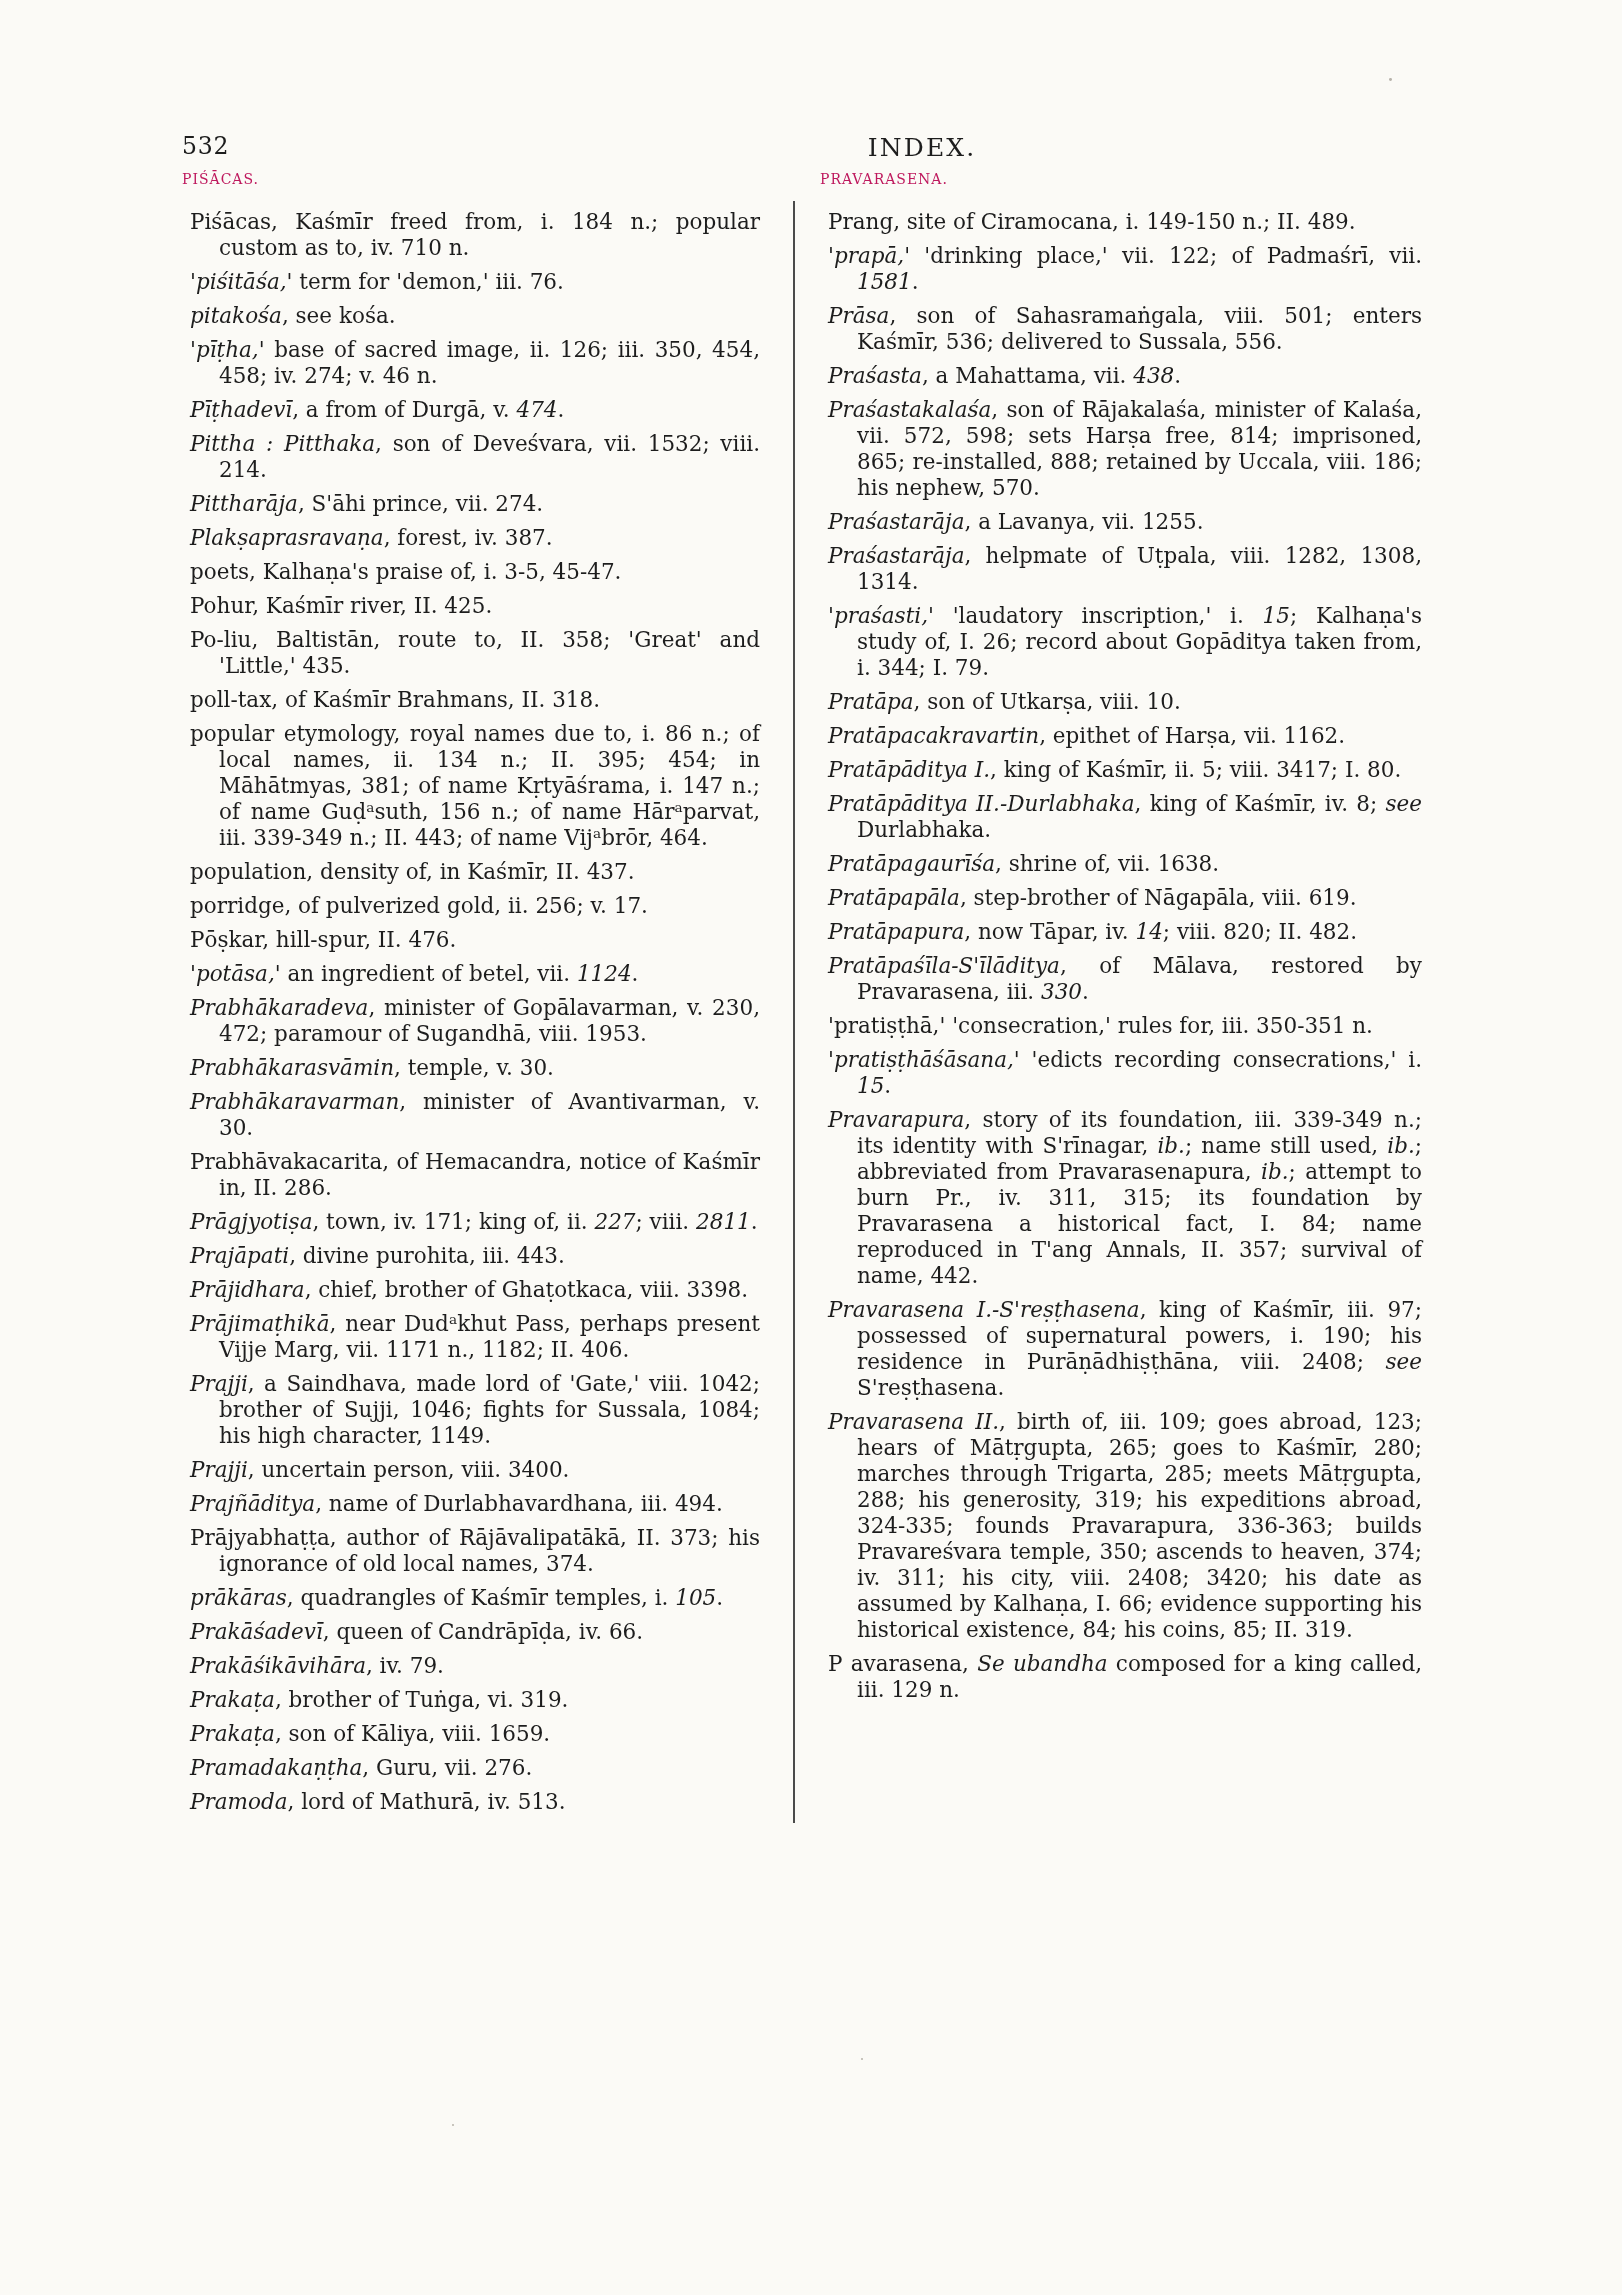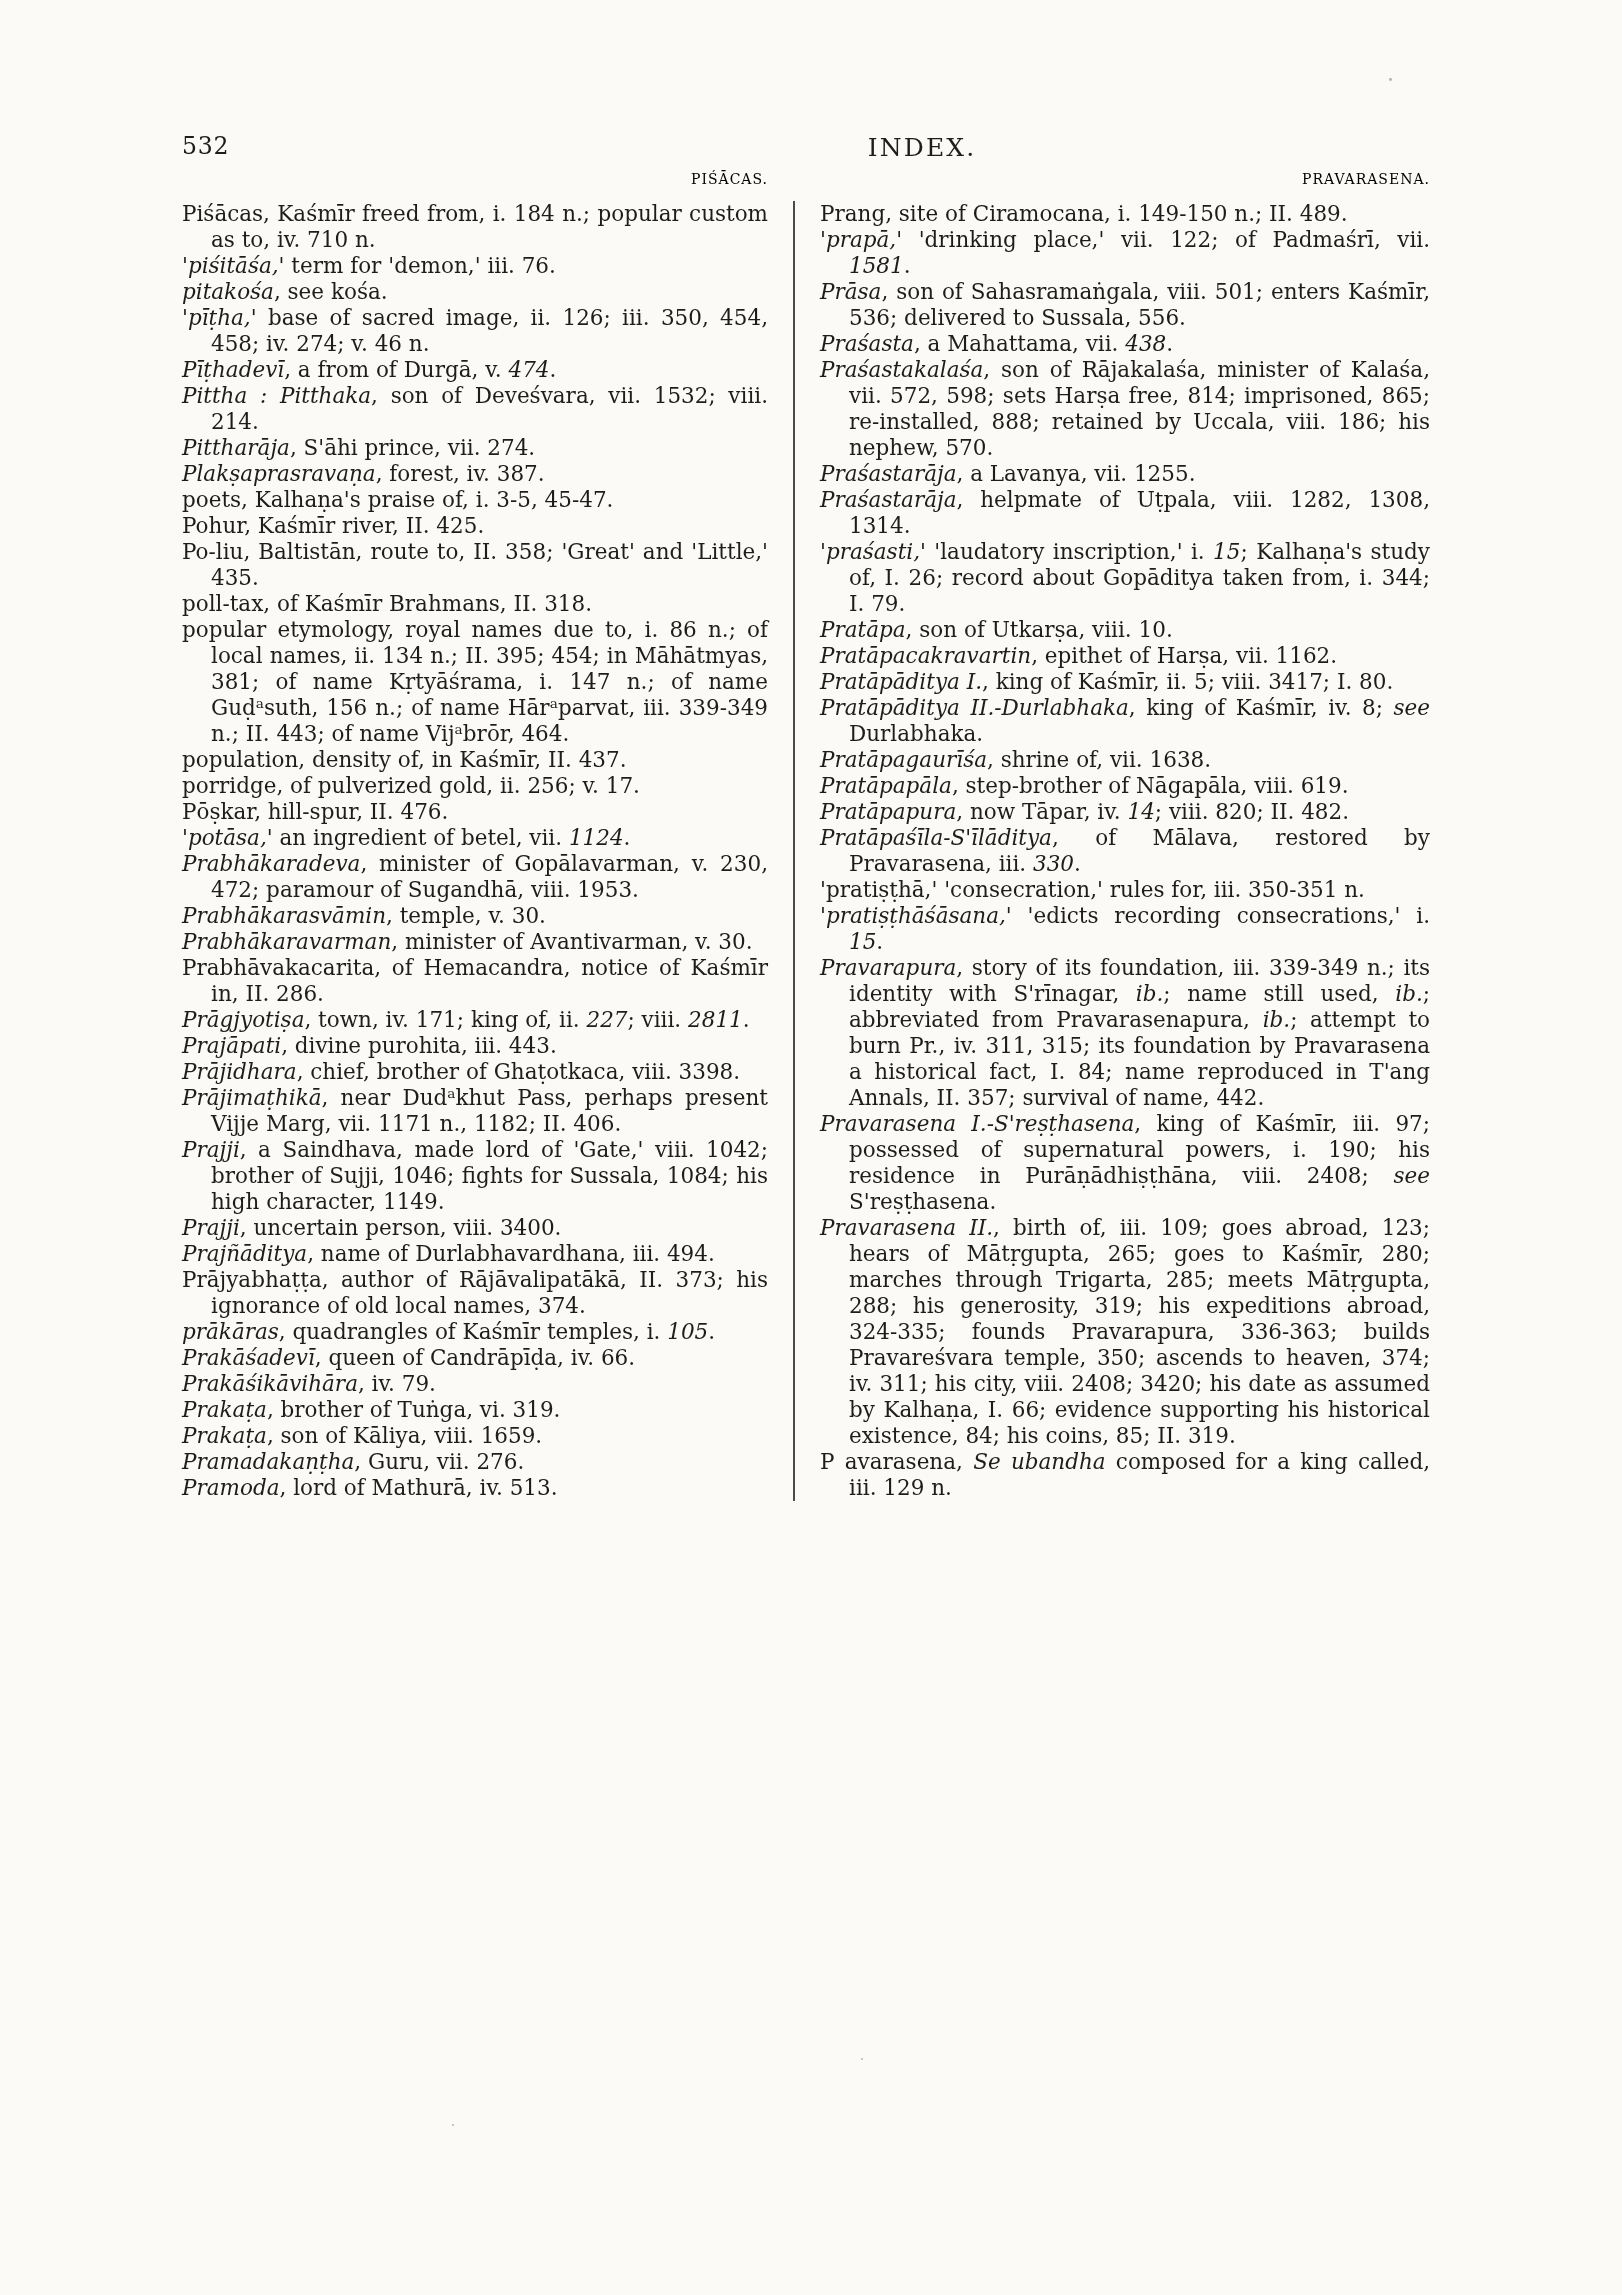--- a/index.html
+++ b/index.html
@@ -39,8 +39,8 @@
     top: 171px;
     font-size: 14px;
     letter-spacing: 1px;
-    text-align: right;
-    color: #000000;
+    text-align: left;
+    color: #be185d;
   }
   .running-head-left  { left: 182px;  width: 586px; }
   .running-head-right { left: 820px; width: 610px; }

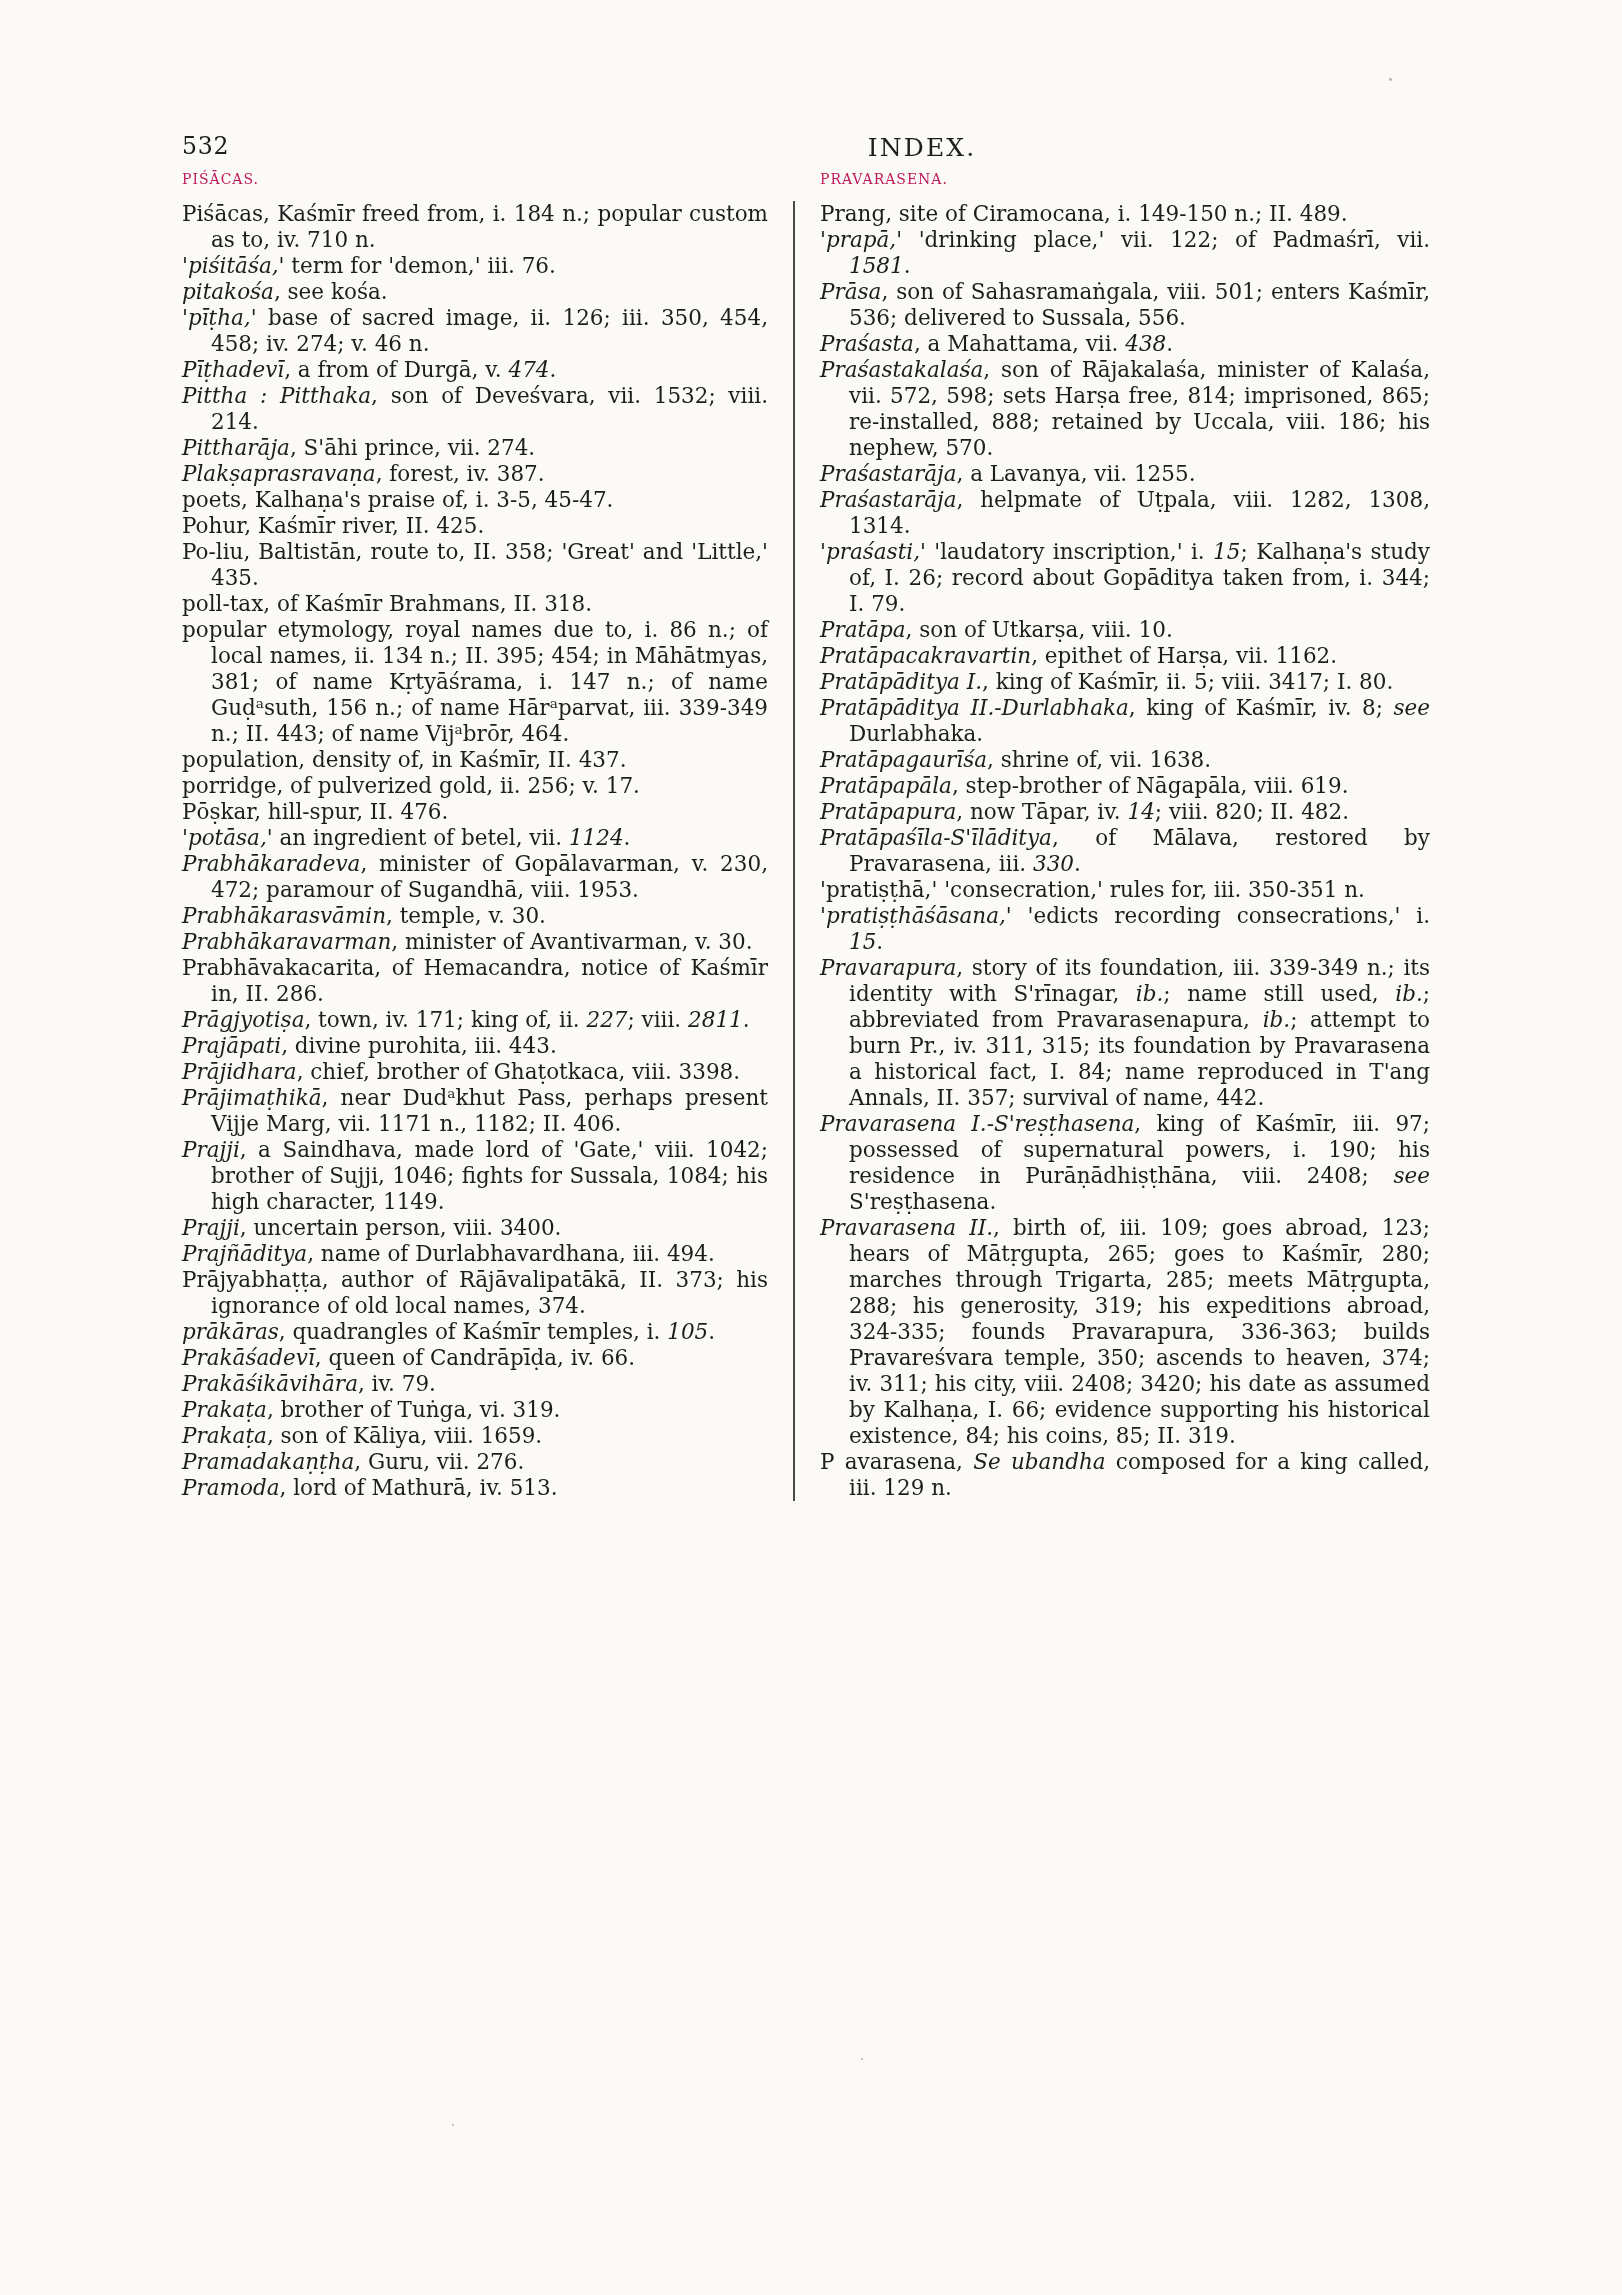--- a/index.html
+++ b/index.html
@@ -66,7 +66,7 @@
     background: var(--rule, #4a4a4a);
   }
   .entry {
-    margin: 0;
+    margin: 8px;
     text-align: justify;
     padding-left: 29px;
     text-indent: -29px;

